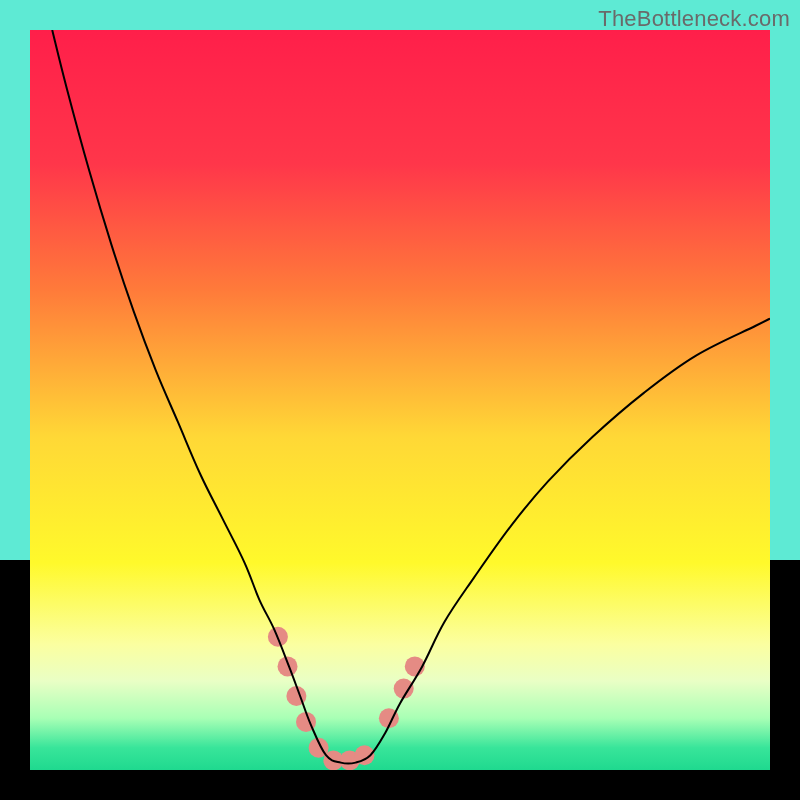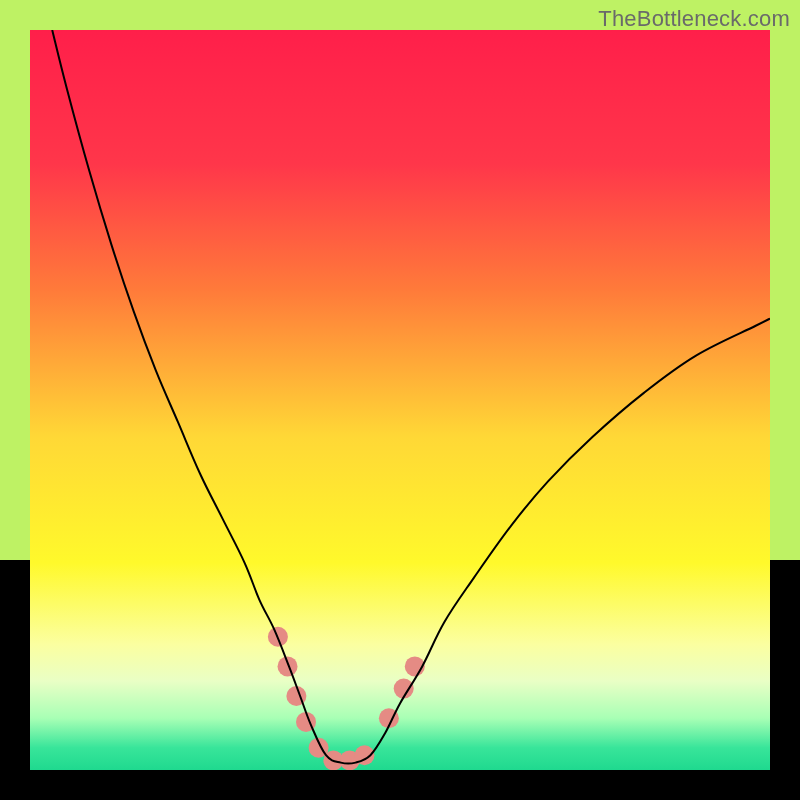--- a/index.html
+++ b/index.html
@@ -17,7 +17,7 @@
     left: 0;
     width: 800px;
     height: 560px;
-    background: #bef264;
+    background: #5eead4;
   }
   .plot {
     position: absolute;

